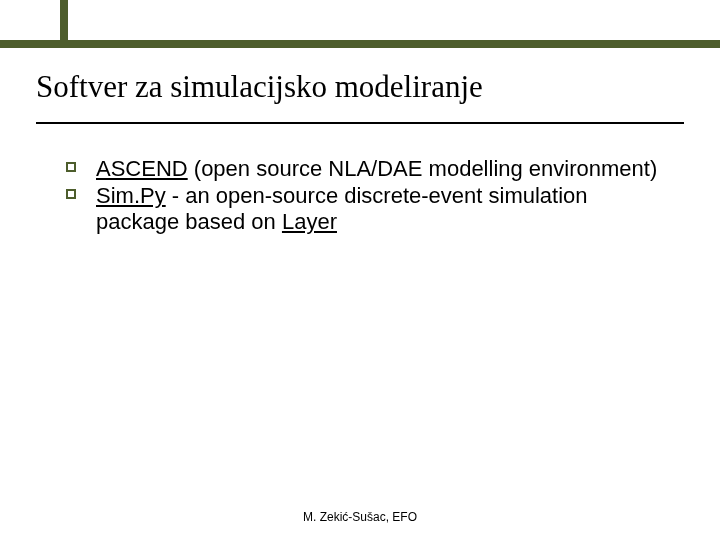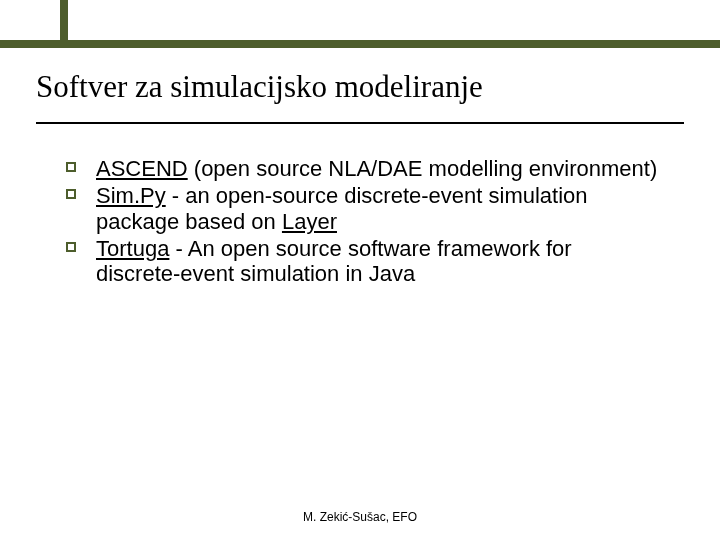--- a/index.html
+++ b/index.html
@@ -114,10 +114,6 @@
         <span class="sq"></span>
         <span class="u">Sim.Py</span><span> - an open-source discrete-event simulation package based on </span><span class="u">Layer</span><span></span>
       </li>
-      <li>
-        <span class="sq"></span>
-        <span class="u">Tortuga</span><span> - An open source software framework for discrete-event simulation in Java</span>
-      </li>
     </ul>
   </div>
 

